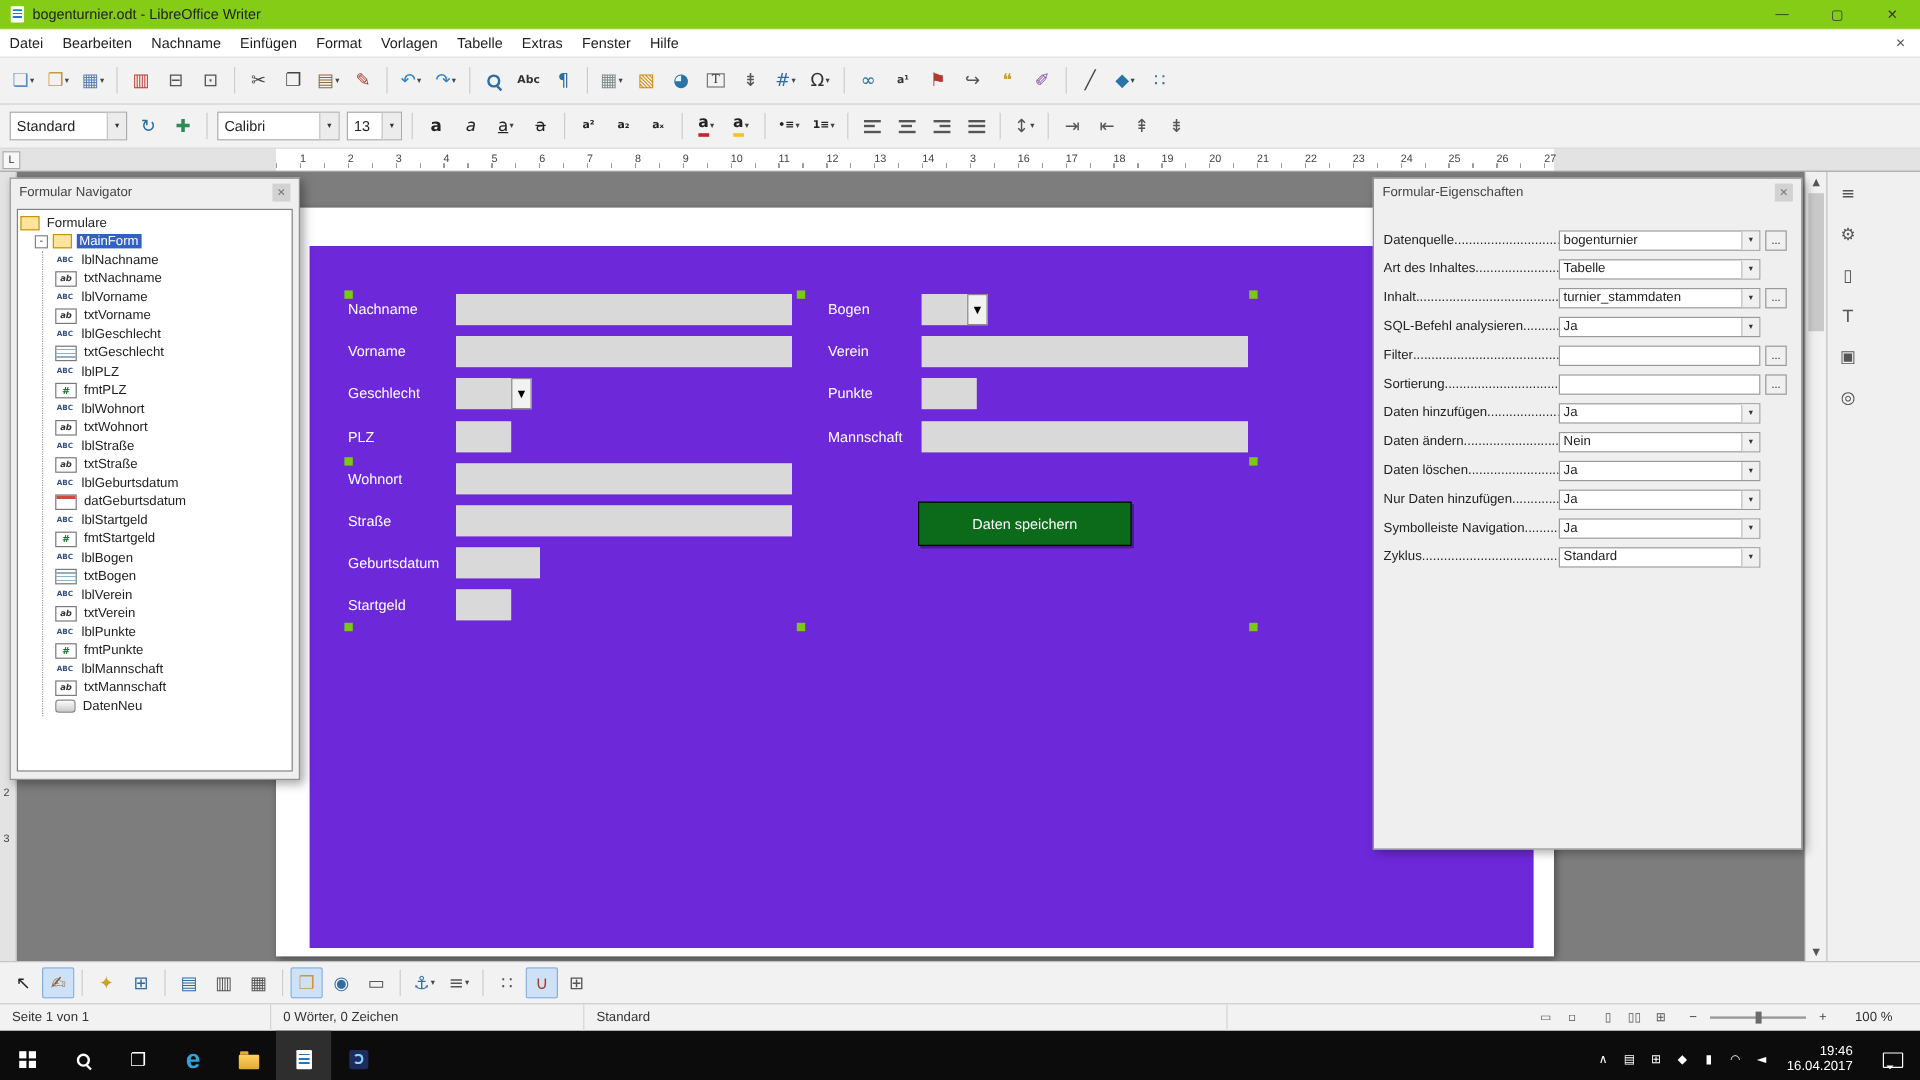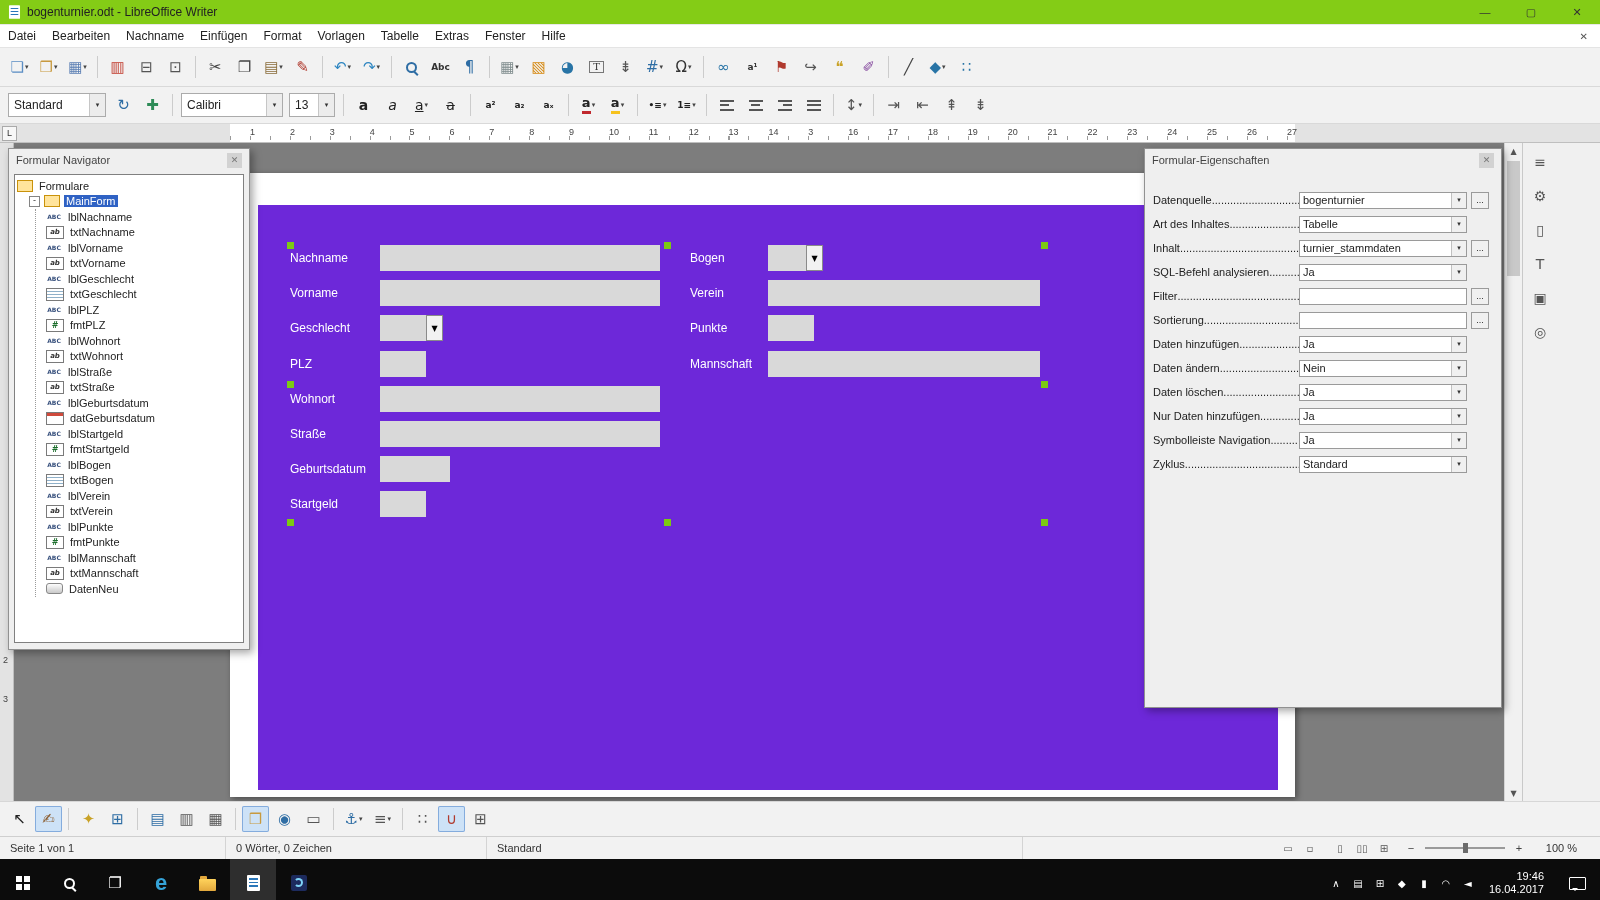--- a/index.html
+++ b/index.html
@@ -454,6 +454,7 @@
       <span class="fc-input" style="left: 510px; top: 110px; width: 46px;"></span>
       <span class="fc-label" style="left: 432px; top: 152px;">Mannschaft</span>
       <span class="fc-input" style="left: 510px; top: 146px; width: 272px;"></span>
+      <span class="fc-button">Daten speichern</span>
       <span class="handle" style="left: 29px; top: 37px; background: rgb(124, 201, 18);"></span>
       <span class="handle" style="left: 406px; top: 37px; background: rgb(124, 201, 18);"></span>
       <span class="handle" style="left: 783px; top: 37px; background: rgb(124, 201, 18);"></span>

